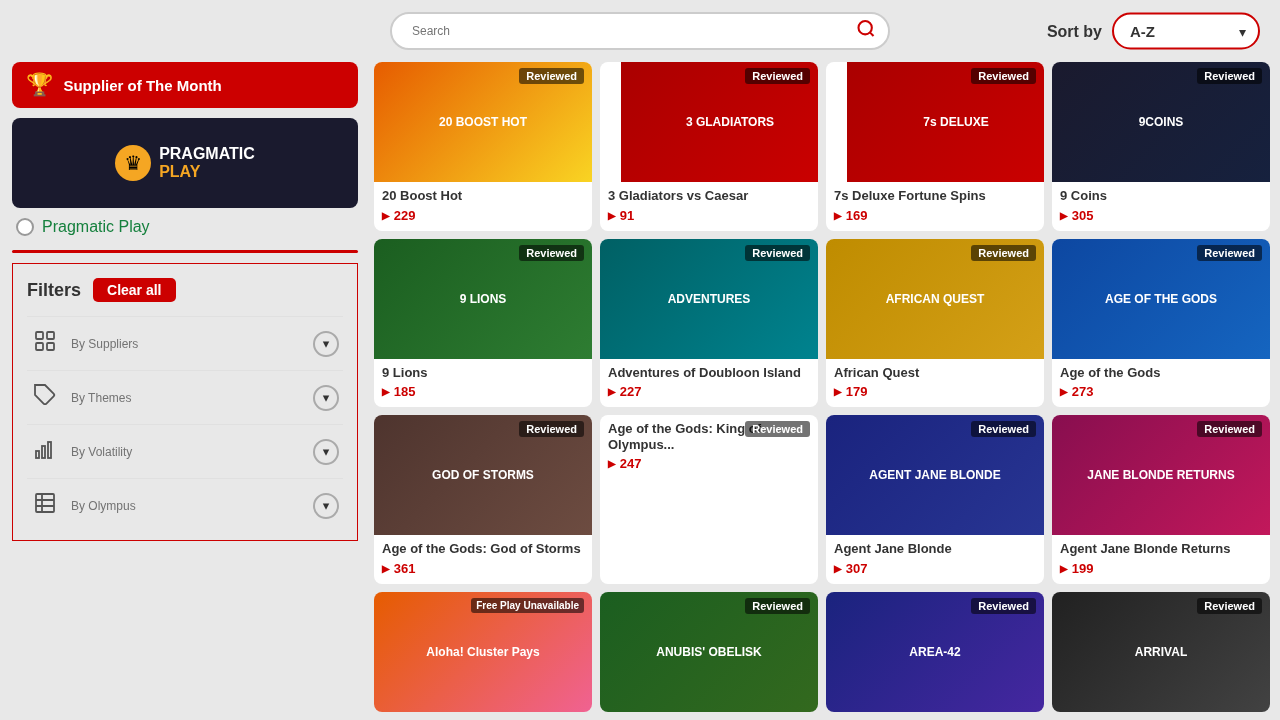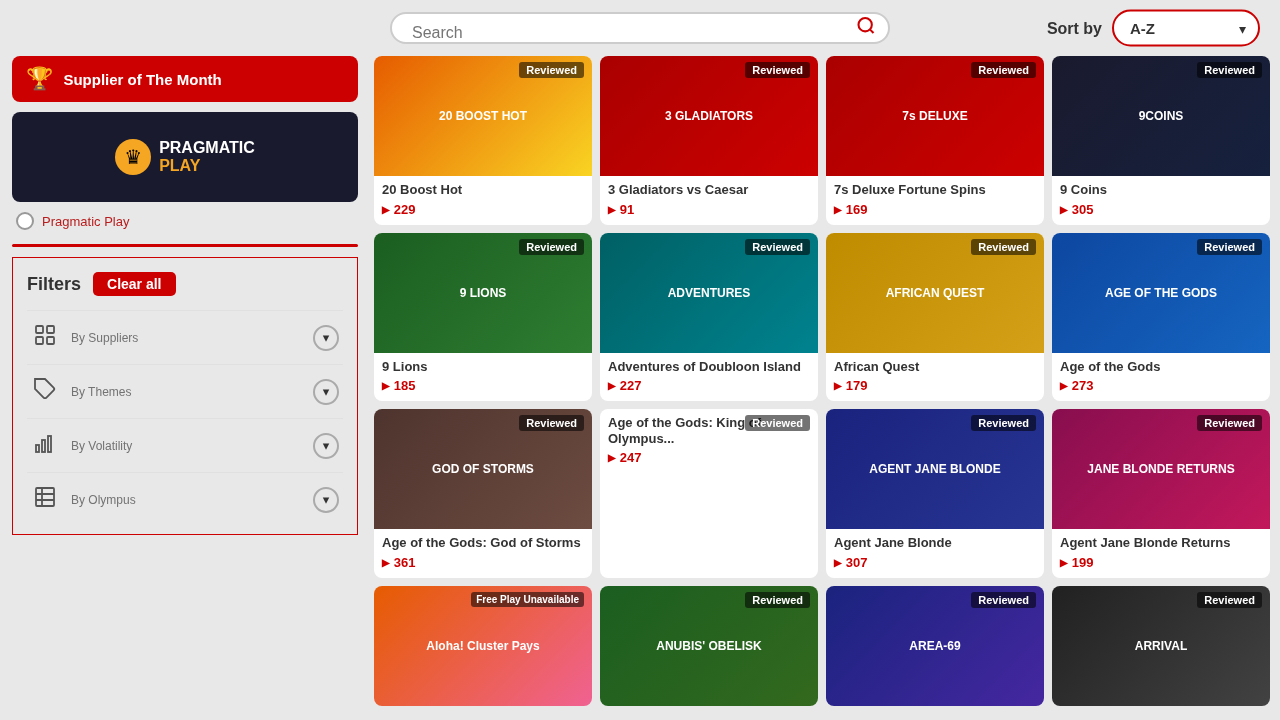--- a/index.html
+++ b/index.html
@@ -26,10 +26,10 @@
     }
     .search-input {
       width: 100%;
-      padding: 10px 45px 0 20px;
+      padding: 10px 45px 10px 20px;
       border: 2px solid #ccc;
       border-radius: 30px;
-      font-size: 16px;
+      font-size: 12px;
       outline: none;
       background: white;
     }

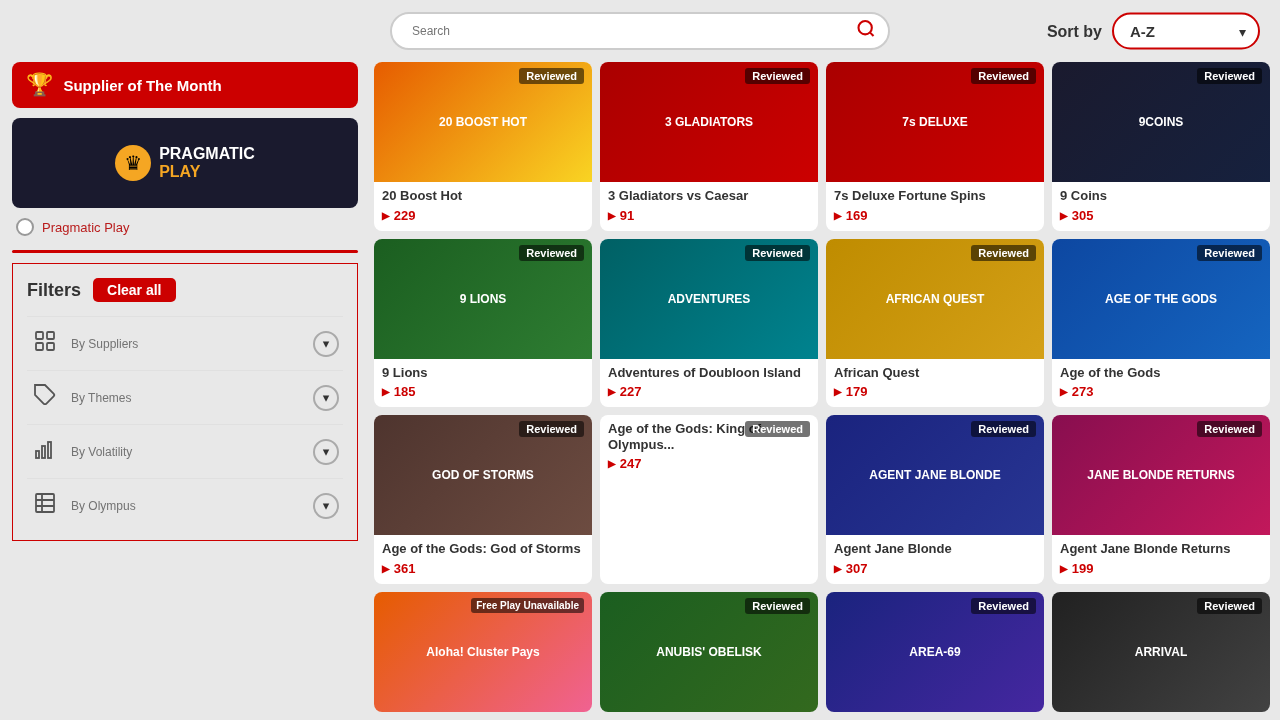--- a/index.html
+++ b/index.html
@@ -300,7 +300,7 @@
 
     
     .bg-orange { background: linear-gradient(135deg, #e65c00, #f9d423); }
-    .bg-red { background: linear-gradient(135deg, #a00, #cc0000); }
+    .bg-red { background: linear-gradient(135deg, #a00, #cc0000); margin-left: 21px; }
     .bg-darkblue { background: linear-gradient(135deg, #1a1a2e, #16213e); }
     .bg-teal { background: linear-gradient(135deg, #006064, #00838f); }
     .bg-purple { background: linear-gradient(135deg, #4a0080, #7b1fa2); }

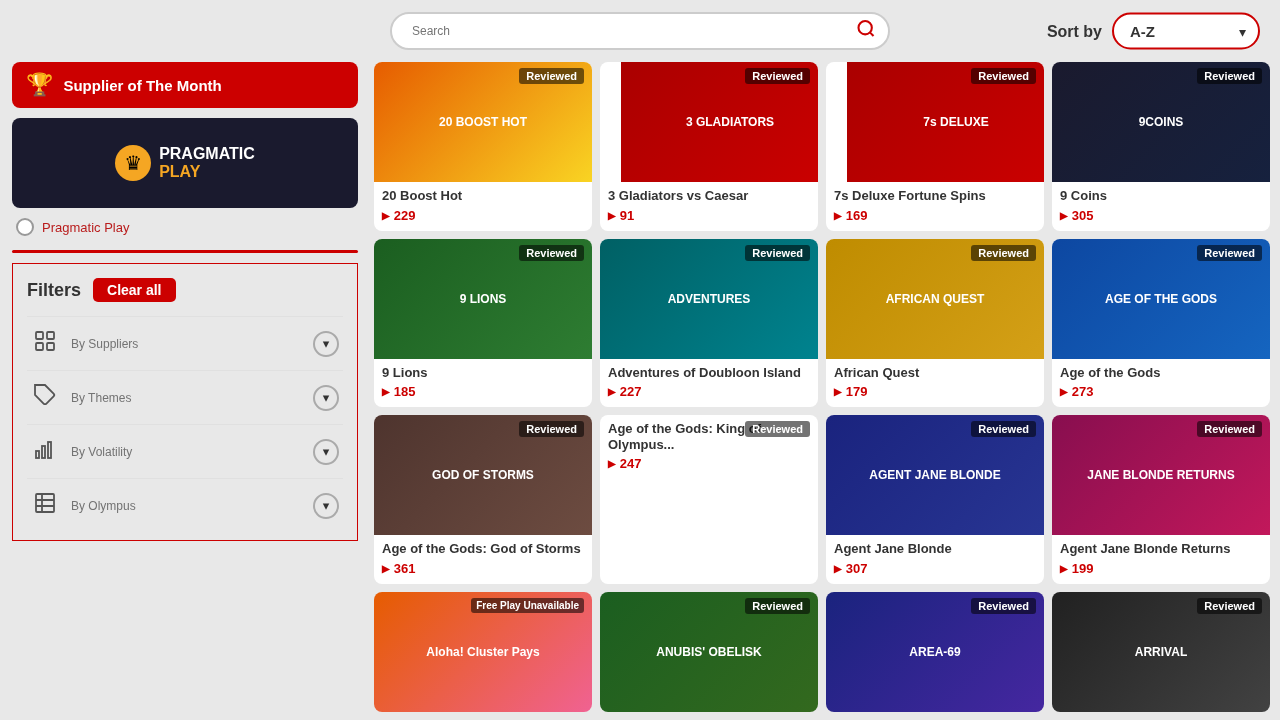--- a/index.html
+++ b/index.html
@@ -151,8 +151,8 @@
       background: white;
     }
     .radio-label {
-      font-size: 13px;
-      color: #b91c1c;
+      font-size: 16px;
+      color: #15803d;
     }
 
     

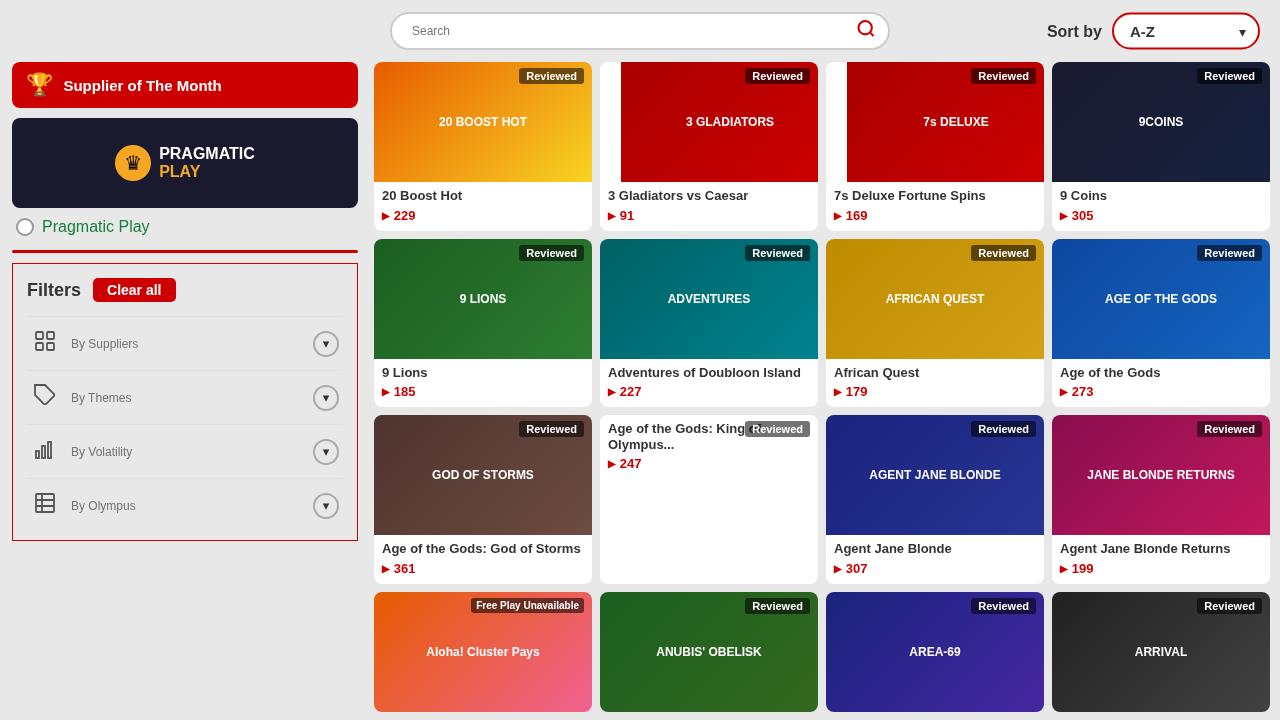--- a/index.html
+++ b/index.html
@@ -590,7 +590,7 @@
   </div>
         <div class="game-card">
     <div class="game-thumb-placeholder bg-area">
-      <span style="font-size:12px;text-align:center;padding:4px;">AREA-69</span>
+      <span style="font-size:12px;text-align:center;padding:4px;">AREA-42</span>
     </div>
     <span class="reviewed-badge">Reviewed</span>
 

